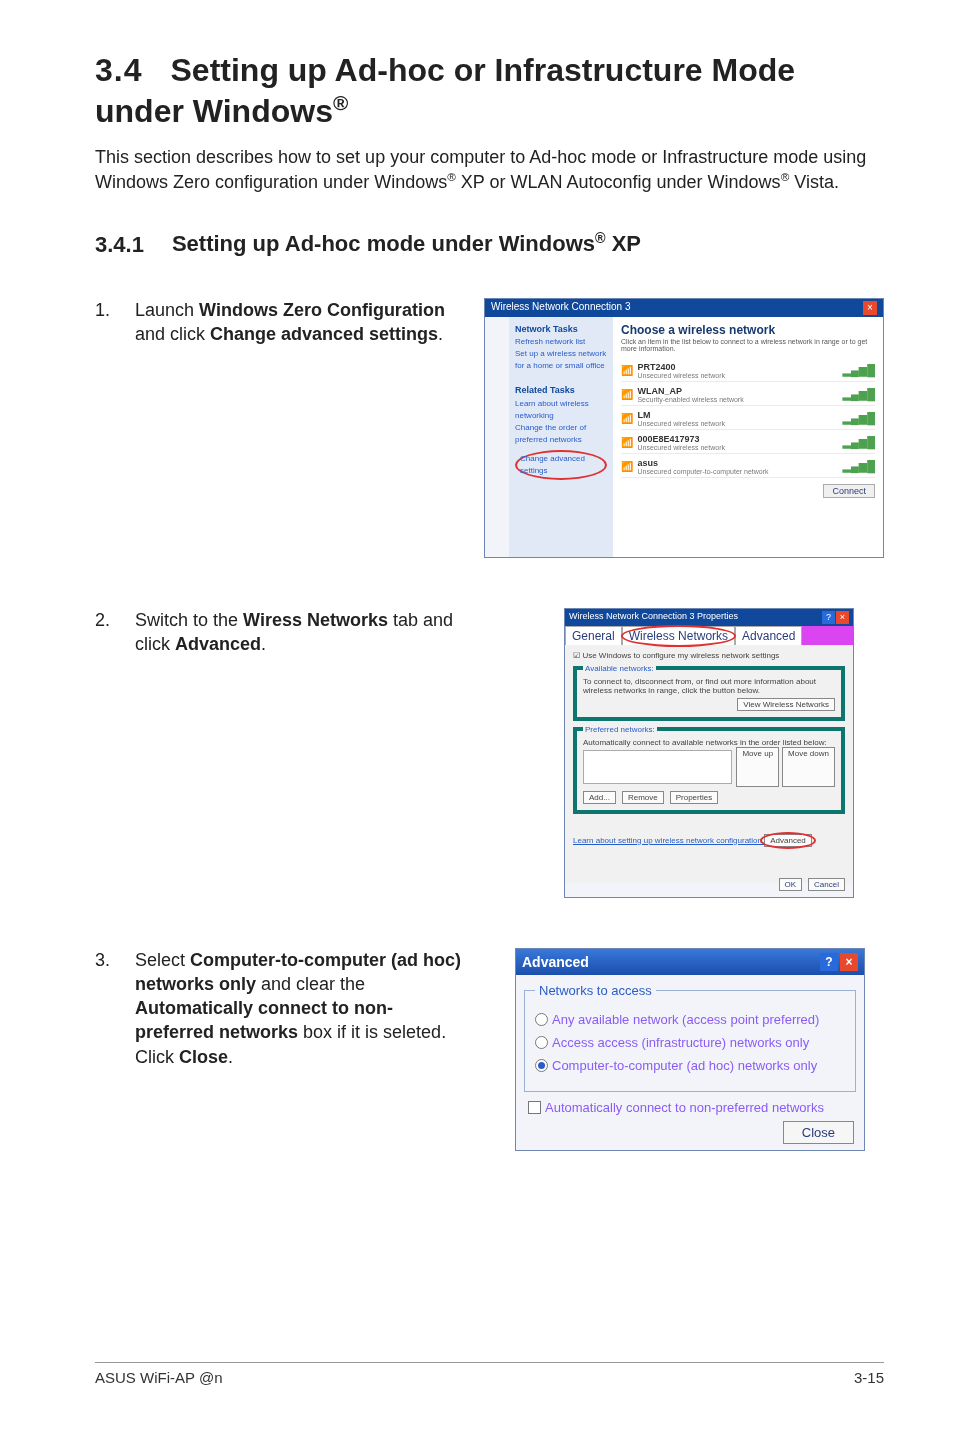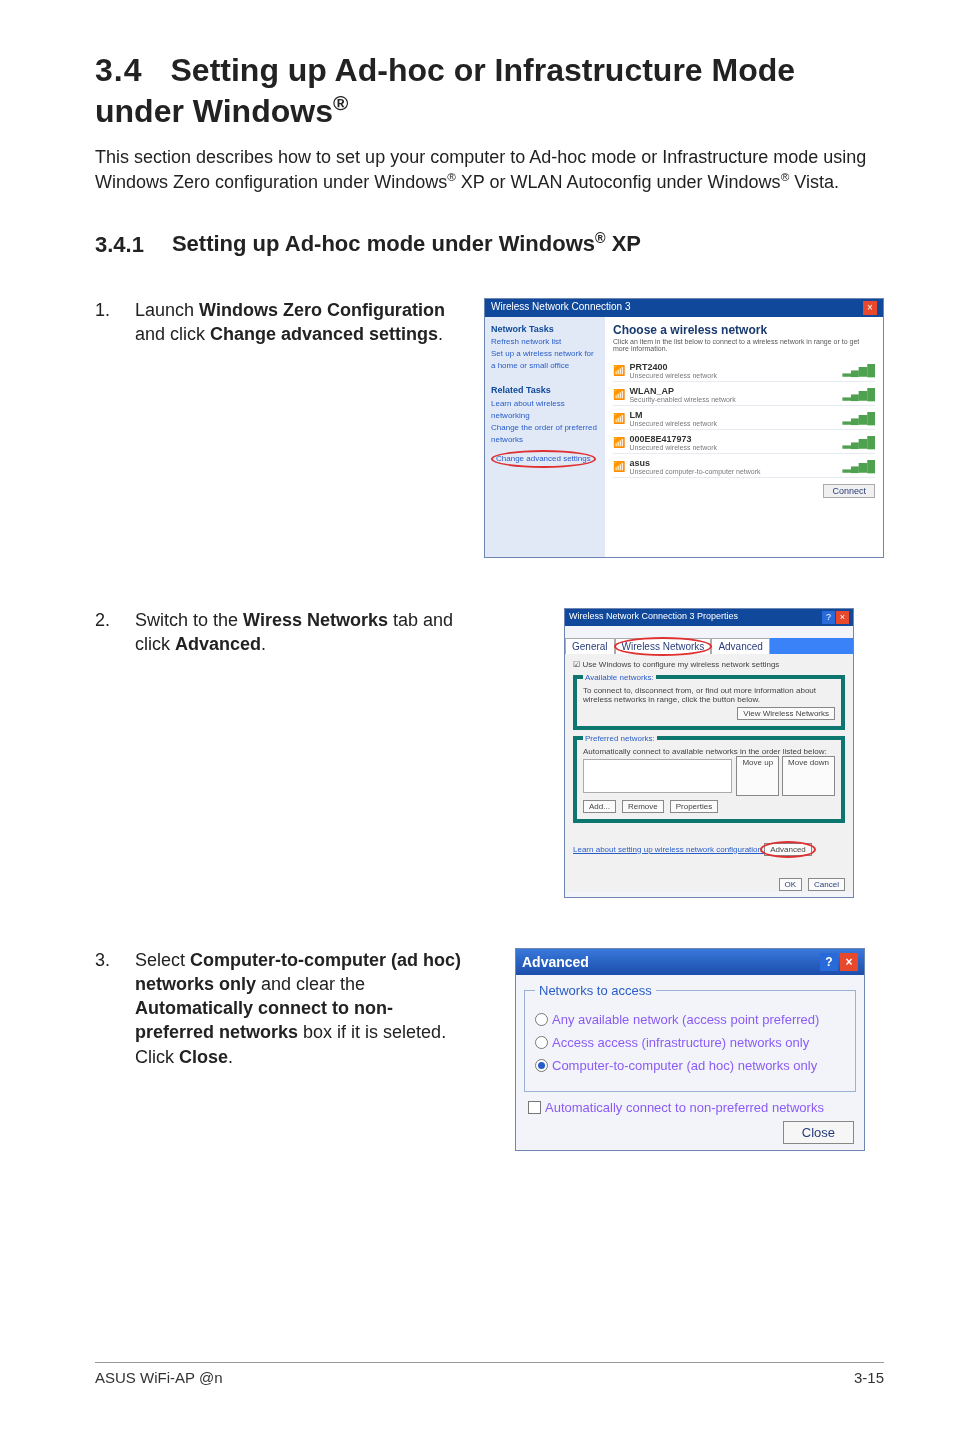--- a/index.html
+++ b/index.html
@@ -48,7 +48,7 @@
     .sshot1 .titlebar { background:#124a9a; color:#fff; padding:2px 6px; font-size:10px; display:flex; justify-content:space-between; }
     .sshot1 .xbtn { background:#e64a2f; color:#fff; width:14px; height:14px; text-align:center; font-size:10px; line-height:14px; }
     .sshot1 .body { display:flex; height: calc(100% - 18px); }
-    .sshot1 .side { width:120px; background:#dfe7f5; padding:6px; font-size:8px; color:#2a5dc7; line-height:1.5; }
+    .sshot1 .side { width:104px; background:#dfe7f5; padding:6px; font-size:8px; color:#2a5dc7; line-height:1.5;margin-left:24px; }
     .sshot1 .side b { color:#124a9a; font-size:9px; }
     .sshot1 .side .circled { border:2px solid #d33; border-radius:50%/50%; padding:1px 3px; display:inline-block; color:#2a5dc7; margin-top:4px;}
     .sshot1 .main { flex:1; padding:6px 8px; background:#fff; }

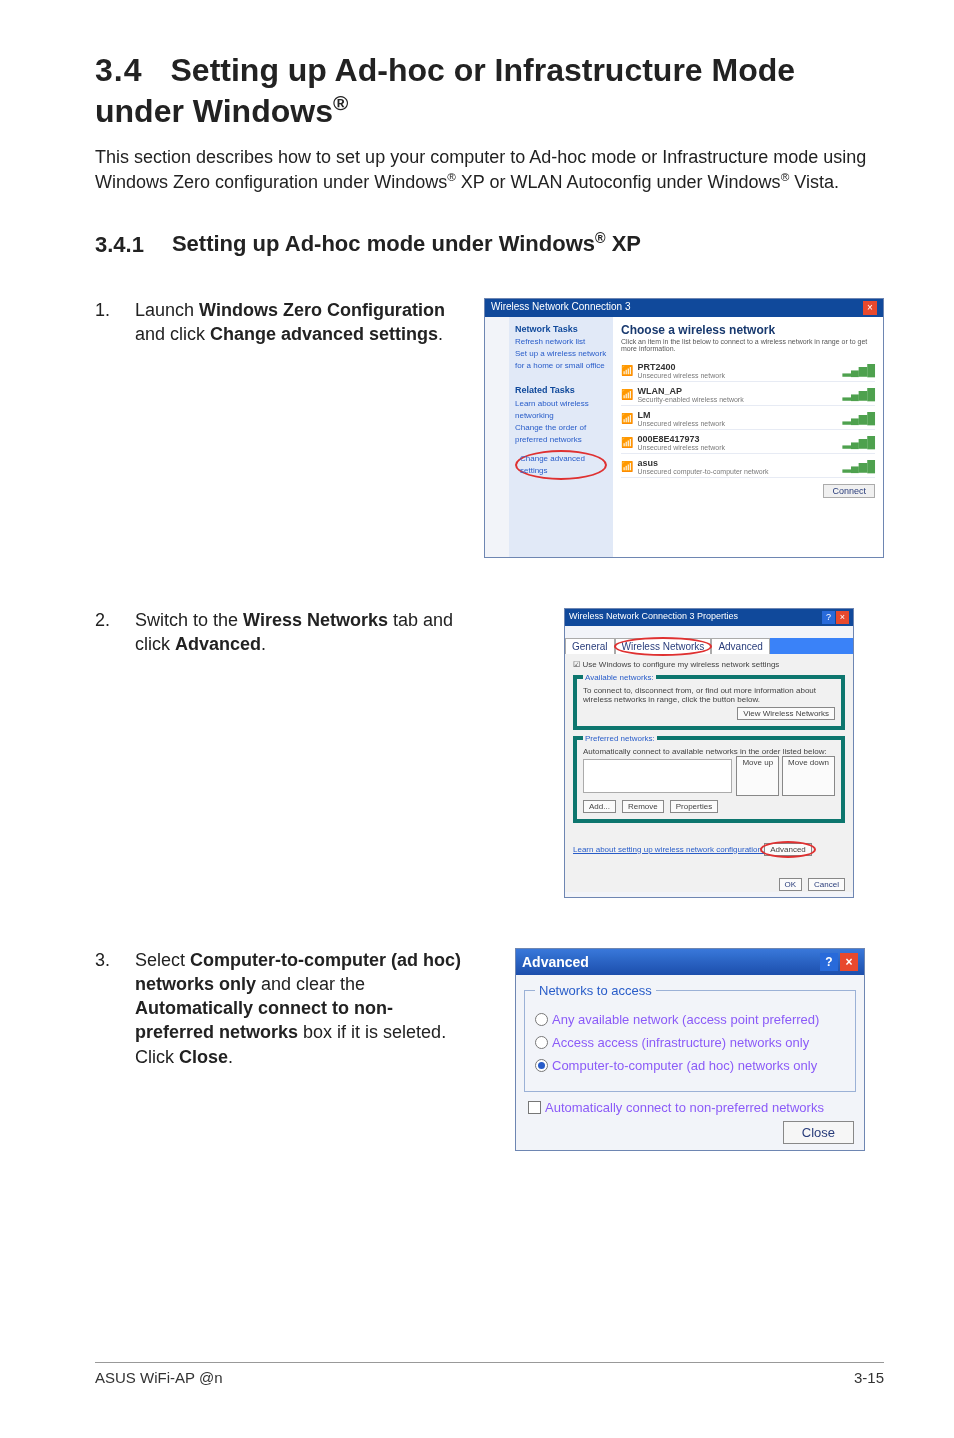--- a/index.html
+++ b/index.html
@@ -68,7 +68,7 @@
     .sshot2 .titlebar .icons span { display:inline-block; width:13px; height:13px; text-align:center; font-size:9px; line-height:13px; margin-left:1px;}
     .sshot2 .titlebar .help{ background:#2a6ad8;}
     .sshot2 .titlebar .close{ background:#e64a2f;}
-    .sshot2 .tabs { display:flex; font-size:10px; background:#3b82f6;margin-top:12px; }
+    .sshot2 .tabs { display:flex; font-size:12px; background:#d946ef; }
     .sshot2 .tabs div { padding:2px 6px; border:1px solid #aaa; border-bottom:none; background:#fff; }
     .sshot2 .tabs .act { position:relative; }
     .sshot2 .tabs .act::after{ content:""; position:absolute; inset:-2px; border:2px solid #d33; border-radius:50%/50%; }

